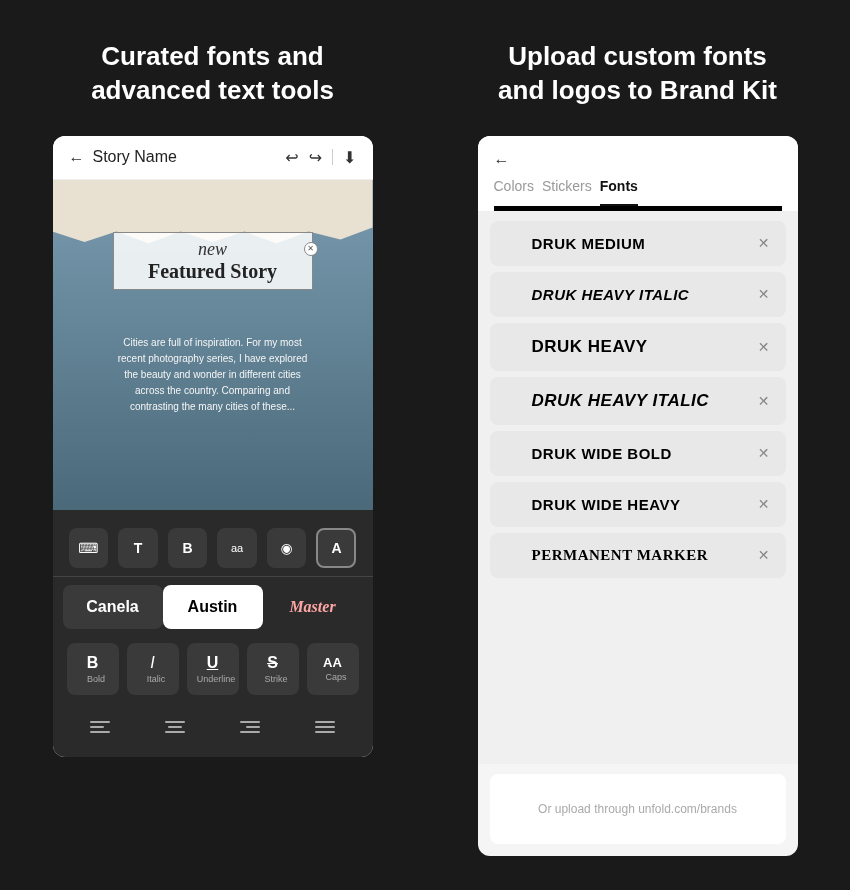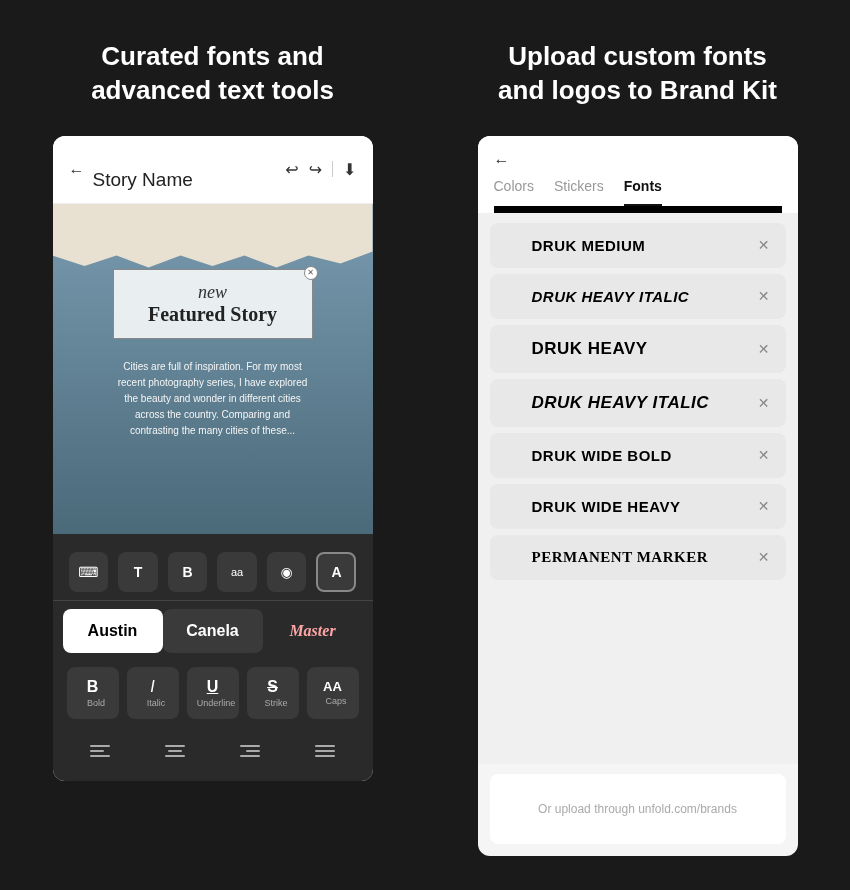--- a/index.html
+++ b/index.html
@@ -56,10 +56,9 @@
       gap: 8px;
     }
     .phone-header-title {
-      font-size: 19px;
+      font-size: 16px;
       font-weight: 500;
       color: #222;
-      margin-top: 21px;
     }
     .phone-header-right {
       display: flex;

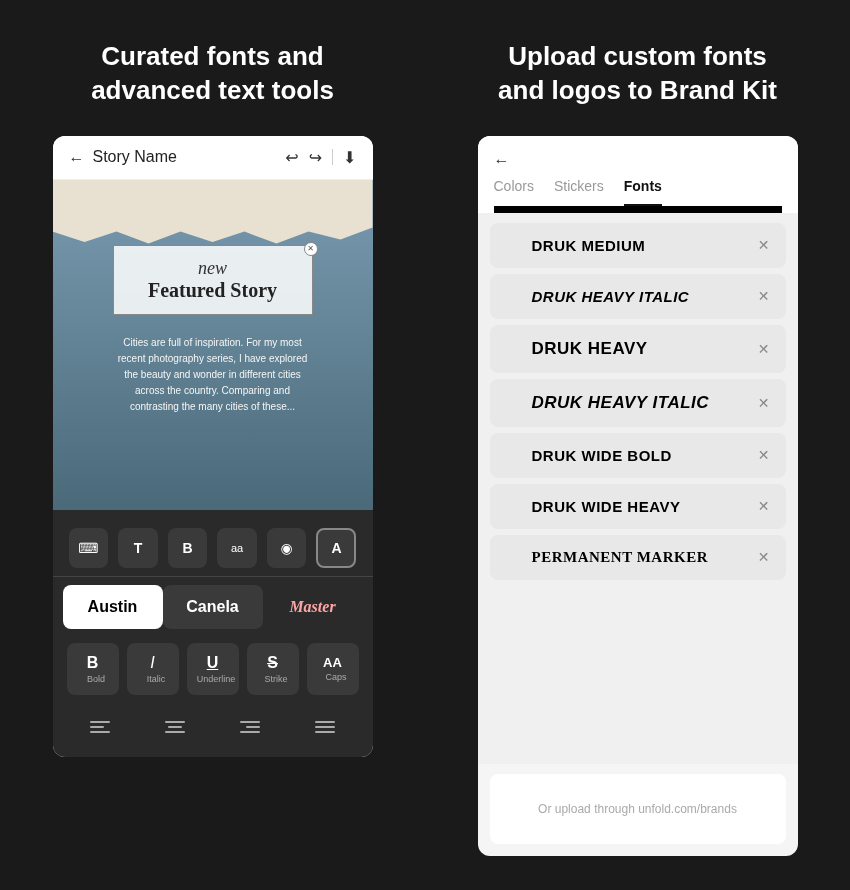--- a/index.html
+++ b/index.html
@@ -274,8 +274,8 @@
     }
     .tab-bar {
       display: flex;
-      gap: 20px;
-      border-bottom: 7px solid #000000;
+      gap: 8px;
+      border-bottom: 5px solid #000000;
       padding-bottom: 0;
     }
     .tab-item {

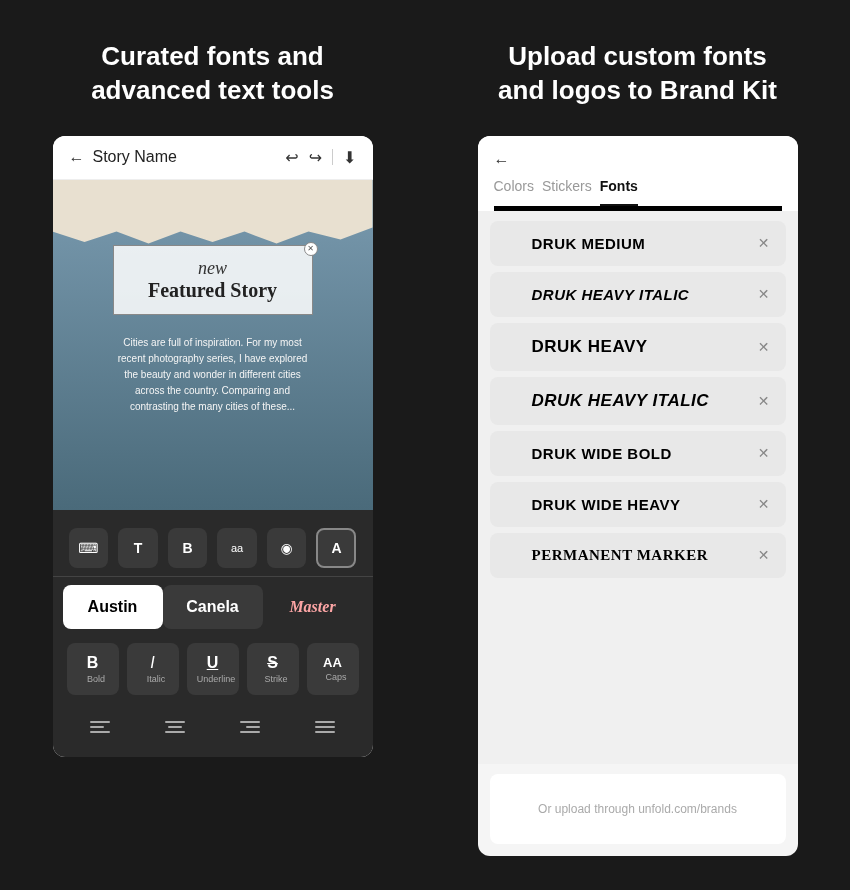--- a/index.html
+++ b/index.html
@@ -99,11 +99,11 @@
     }
     .story-text-box {
       position: absolute;
-      top: 65px;
+      top: 52px;
       left: 50%;
       transform: translateX(-50%);
       border: 1px solid #888;
-      padding: 12px 14px;
+      padding: 6px 14px;
       background: rgba(255,255,255,0.85);
       text-align: center;
       width: 200px;

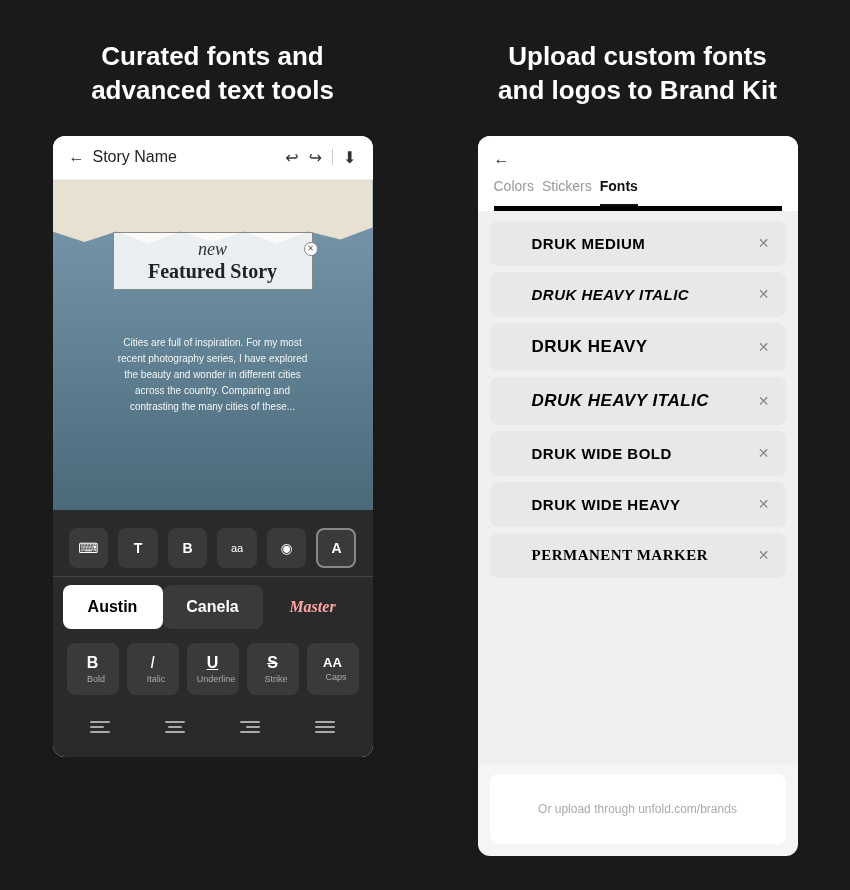--- a/index.html
+++ b/index.html
@@ -387,8 +387,8 @@
       </div>
 
       <div class="font-row">
+        <div class="font-chip dark-bg">Canela</div>
         <div class="font-chip active">Austin</div>
-        <div class="font-chip dark-bg">Canela</div>
         <div class="font-chip outline" style="font-family:cursive;">Master</div>
       </div>
 

